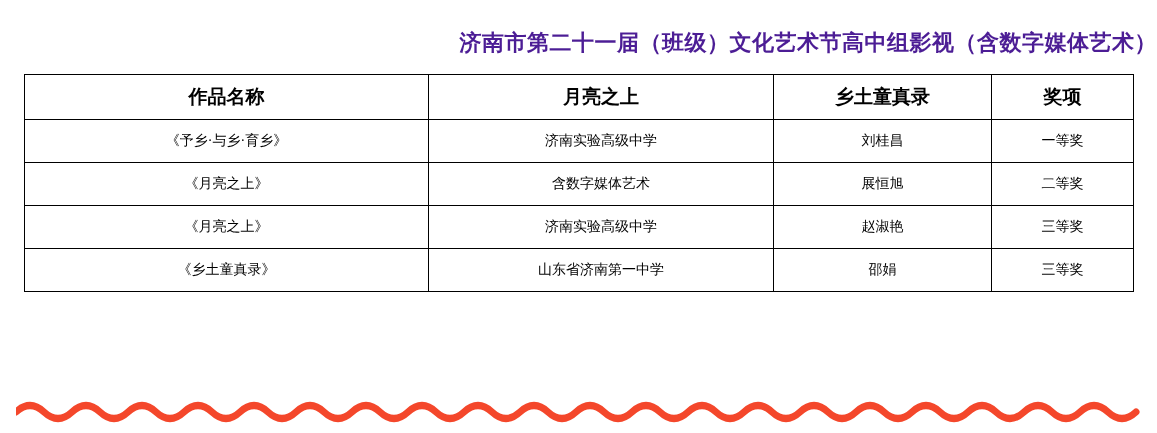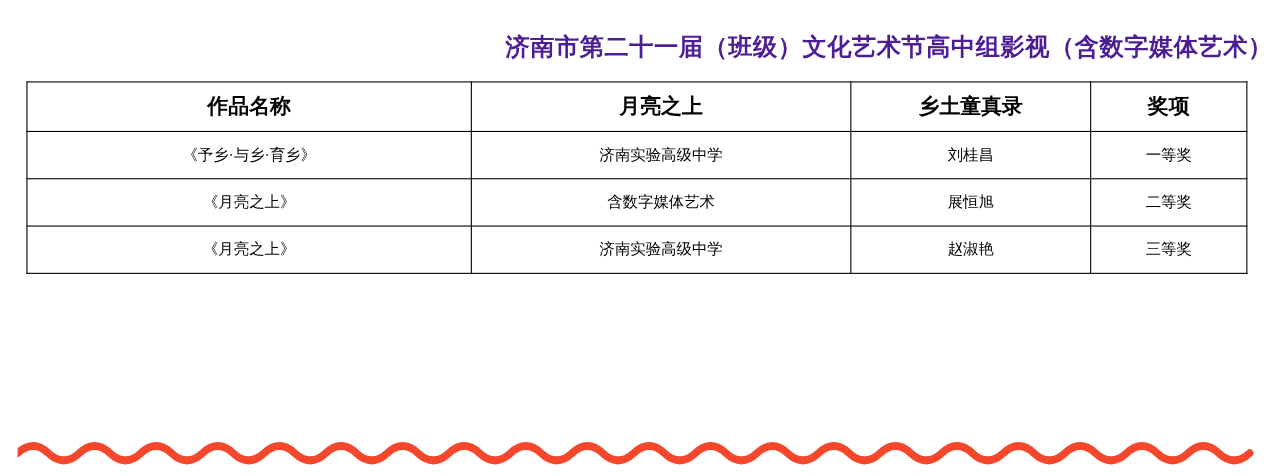--- a/index.html
+++ b/index.html
@@ -110,6 +110,12 @@
           <td>赵淑艳</td>
           <td>三等奖</td>
         </tr>
+        <tr>
+          <td>《乡土童真录》</td>
+          <td>山东省济南第一中学</td>
+          <td>邵娟</td>
+          <td>三等奖</td>
+        </tr>
       </tbody>
     </table>
   </div>

